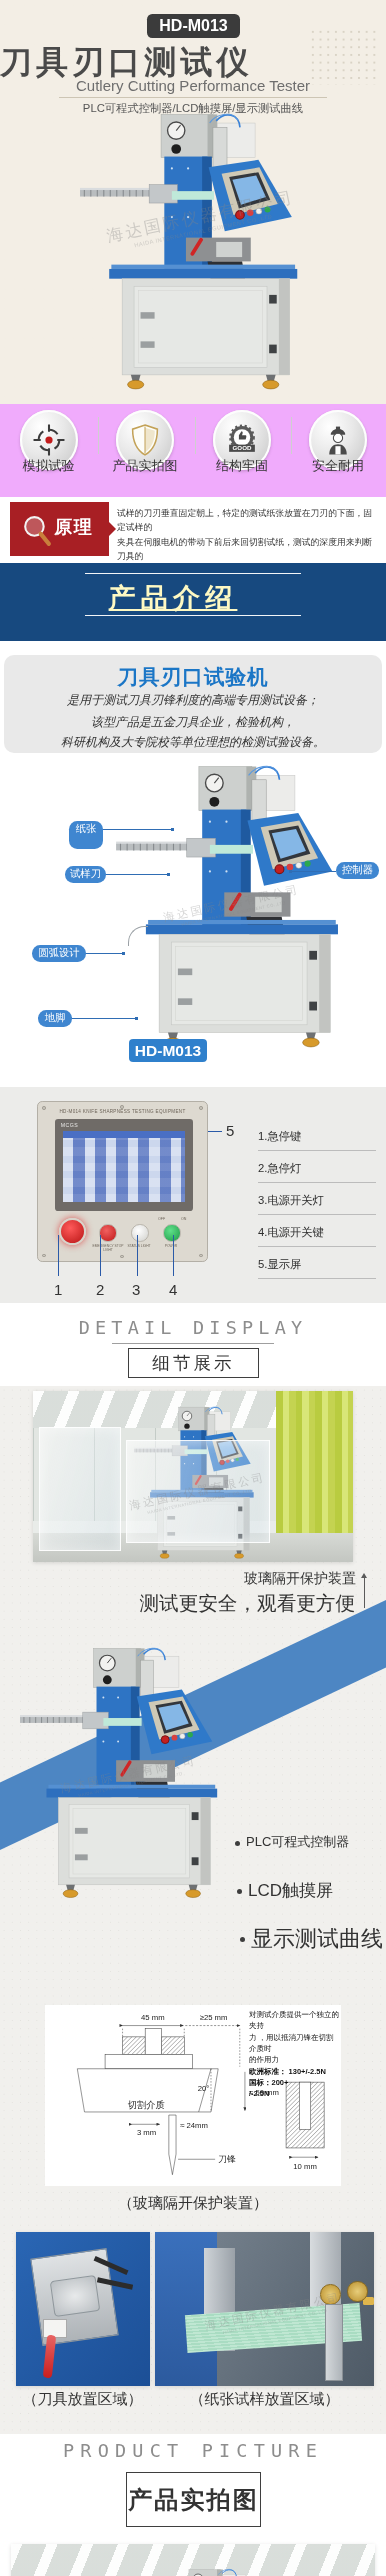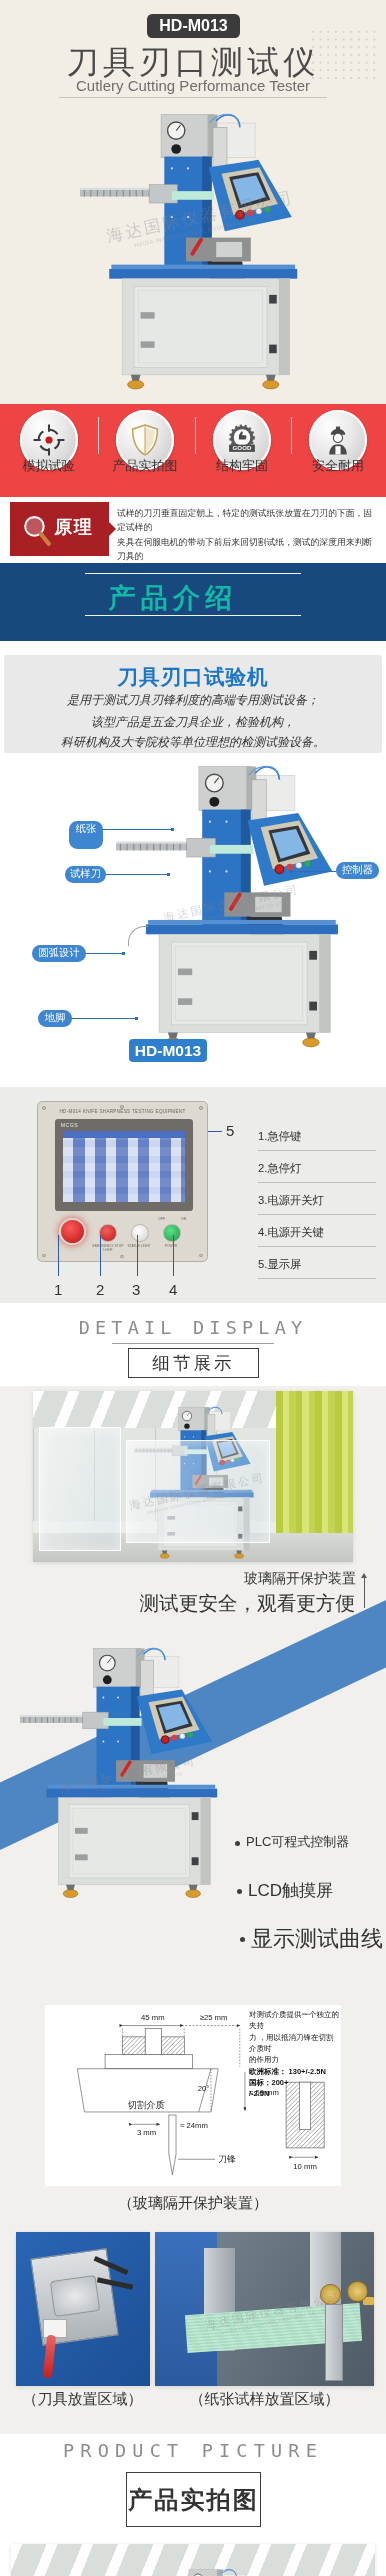--- a/index.html
+++ b/index.html
@@ -14,7 +14,7 @@
           background-size:9.8px 9.8px; }
   .hero-badge { position:absolute; top:14.4px; left:147px; width:93px; height:24px; background:#3b3b3b;
                 border-radius:5.2px; color:#fff; font-size:16px; font-weight:bold; line-height:24px; text-align:center; }
-  .hero-title { position:absolute; top:37px; left:0; width:386px; text-align:center; font-size:32px; font-weight:normal;
+  .hero-title { position:absolute; top:37px; left:0; width:386px; text-align:left; font-size:32px; font-weight:bold;
                 color:#4a4a4a; letter-spacing:4.1px; top:41px; }
   .hero-sub { position:absolute; top:77px; left:0; width:386px; text-align:center; font-size:15px; color:#6e6e6e; }
   .hero-divider { position:absolute; top:97px; left:59px; width:268px; height:0.5px; background:#cdc5b4; }

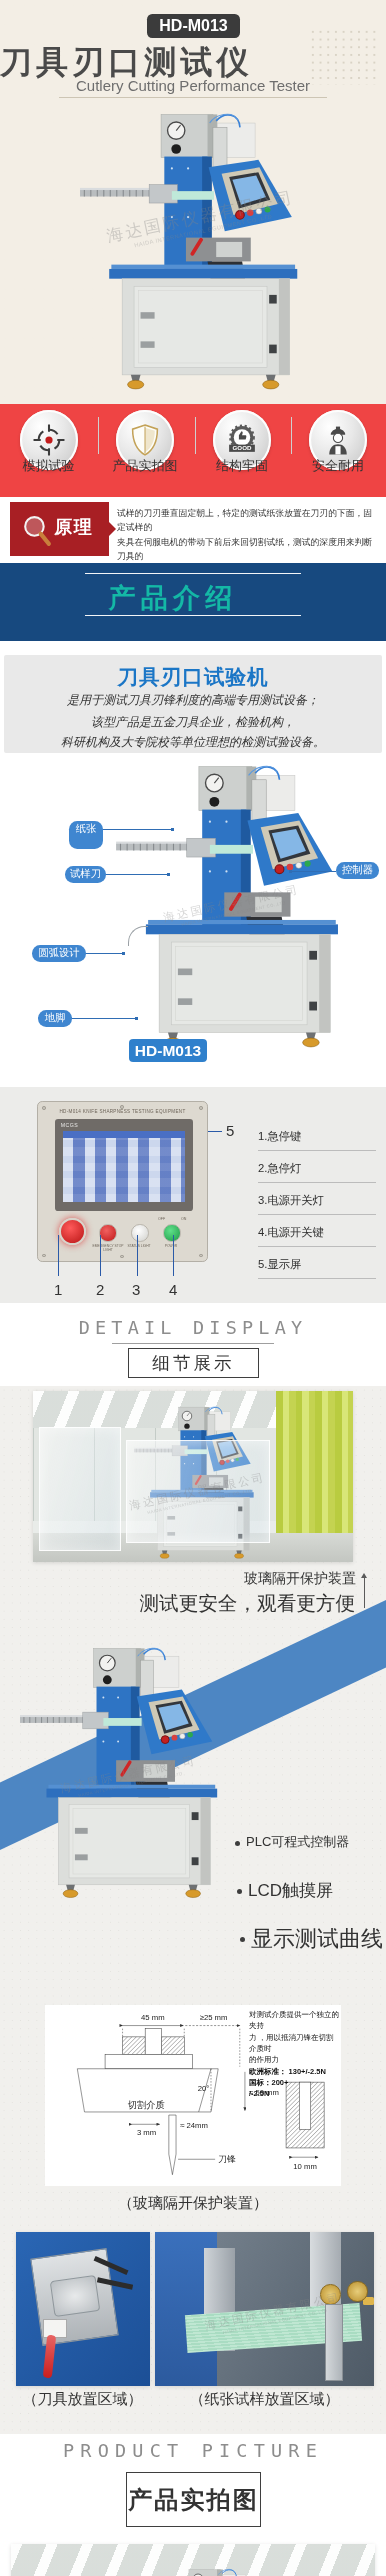--- a/index.html
+++ b/index.html
@@ -191,6 +191,7 @@
     <div class="hero-title">刀具刃口测试仪</div>
     <div class="hero-sub">Cutlery Cutting Performance Tester</div>
     <div class="hero-divider"></div>
+    <div class="hero-tagline">PLC可程式控制器/LCD触摸屏/显示测试曲线</div>
     <svg class="abs" style="left:80px;top:109px" width="227" height="281" viewBox="0 0 420 520" xmlns:xlink="http://www.w3.org/1999/xlink">
       <use href="#machine" xlink:href="#machine"></use>
     </svg>

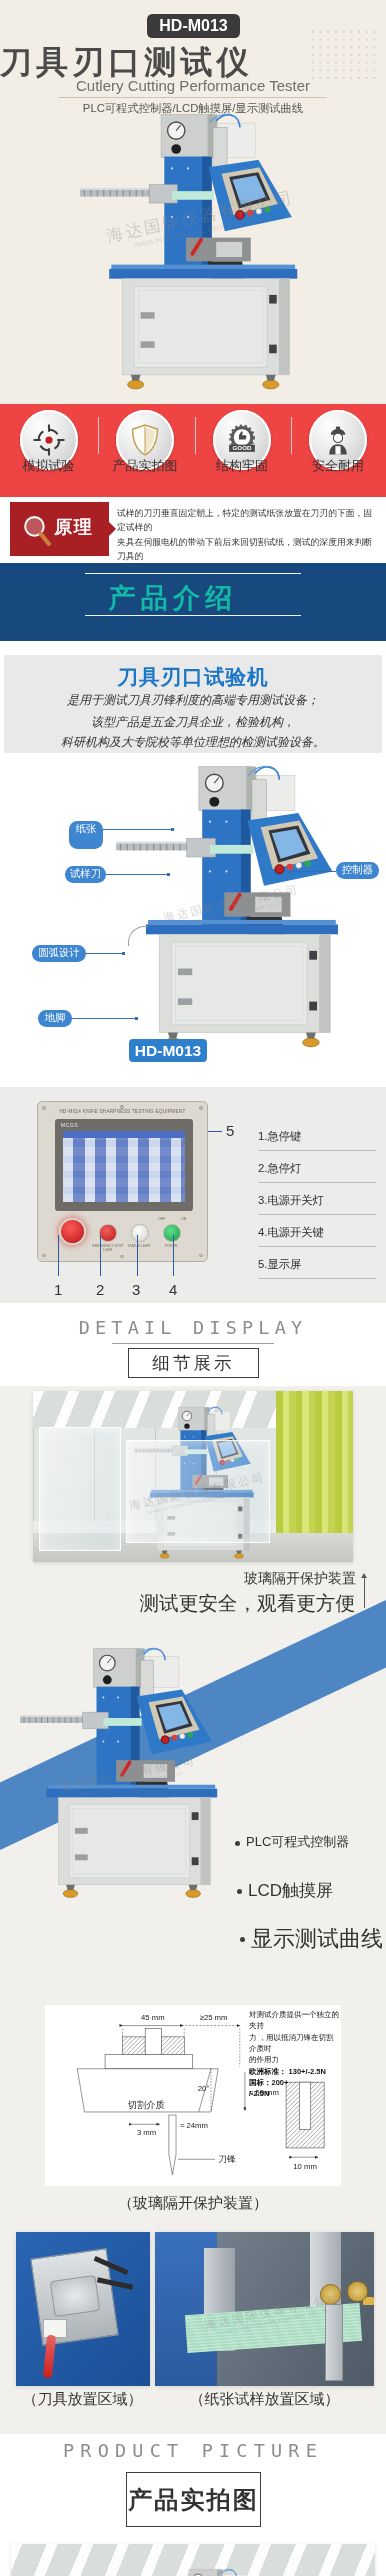--- a/index.html
+++ b/index.html
@@ -28,7 +28,7 @@
   .wm.small .cn { font-size:11.3px; } .wm.small .en { font-size:4.1px; }
 
   
-  .iconband { position:absolute; top:404px; left:0; width:386px; height:93px; background:#ef4444; }
+  .iconband { position:absolute; top:404px; left:0; width:386px; height:93px; background:#f0abfc; }
   .oval { position:absolute; top:6.2px; width:58px; height:60px; border-radius:50%;
           background:radial-gradient(ellipse at 35% 28%, #ffffff 0%, #e8e8e8 45%, #c2c2c2 100%);
           box-shadow:0 1.5px 3.1px rgba(0,0,0,.18), inset 0 0 0 2.1px #fdfdfd; }

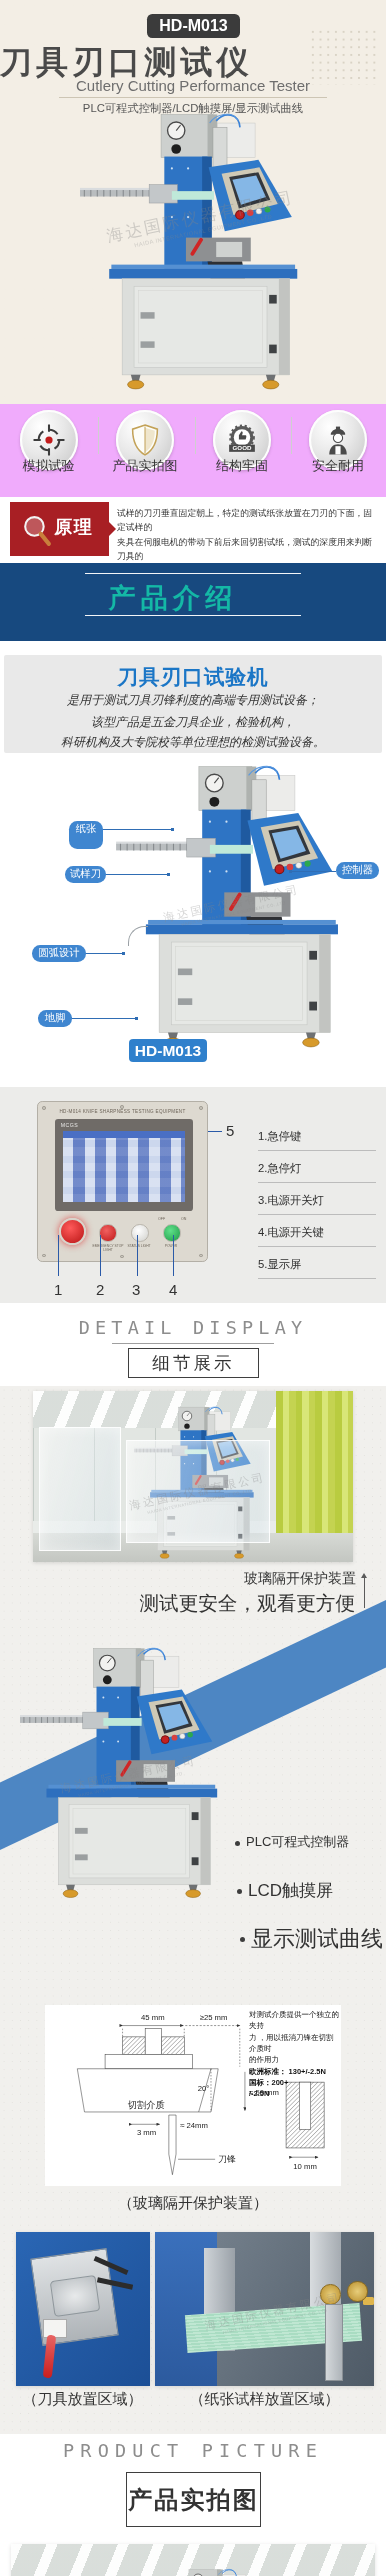--- a/index.html
+++ b/index.html
@@ -46,7 +46,7 @@
   
   .banner { position:absolute; left:0; width:386px; height:78px; background:#17497f; }
   .banner .ln { position:absolute; left:85px; width:216px; height:1px; background:rgba(255,255,255,.95); }
-  .banner .t { position:absolute; left:0; width:346px; text-align:center; color:#14b8a6; font-size:27px; font-weight:bold; letter-spacing:5.2px; }
+  .banner .t { position:absolute; left:0; width:346px; text-align:center; color:#fef9c3; font-size:27px; font-weight:bold; letter-spacing:5.2px;text-decoration:underline; }
   .banner .s { position:absolute; left:0; width:386px; text-align:center; color:#fff; font-size:12.4px; font-weight:bold; letter-spacing:0.5px; }
 
   

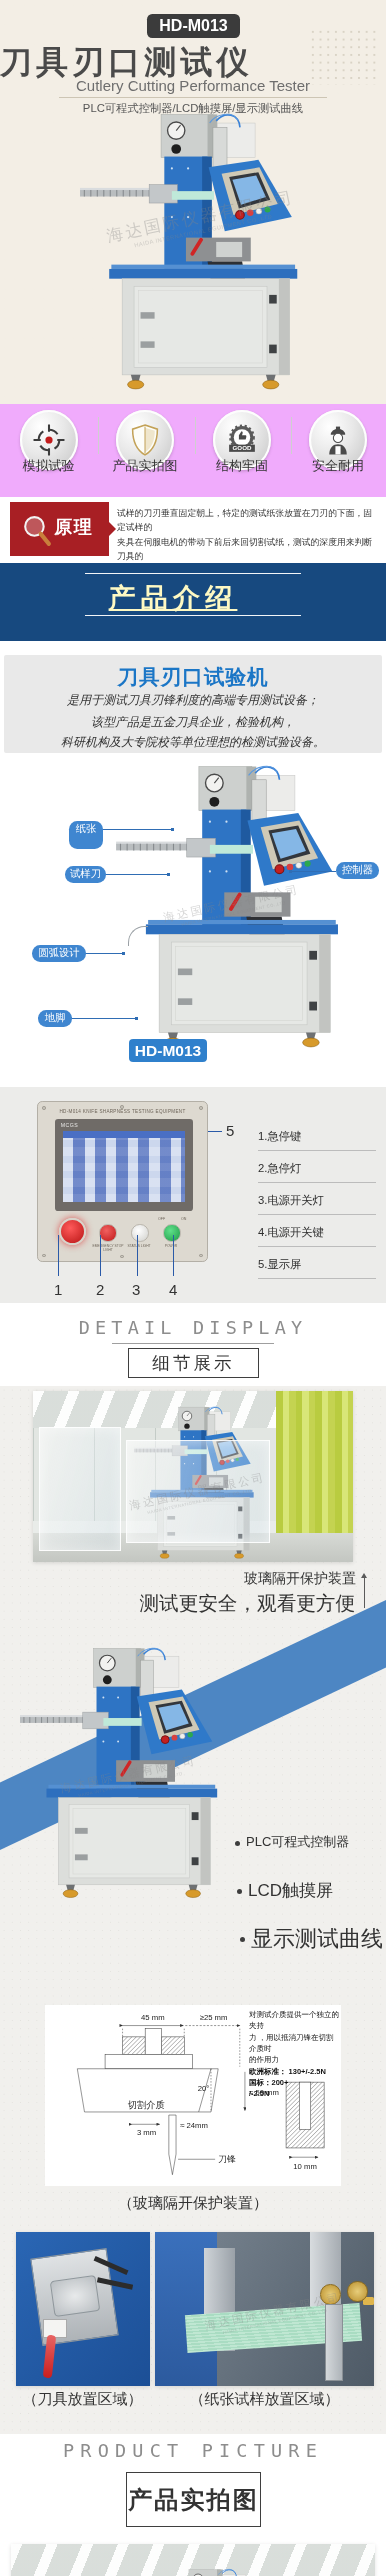--- a/index.html
+++ b/index.html
@@ -50,7 +50,7 @@
   .banner .s { position:absolute; left:0; width:386px; text-align:center; color:#fff; font-size:12.4px; font-weight:bold; letter-spacing:0.5px; }
 
   
-  .introbox { position:absolute; top:655px; left:4.1px; width:378px; height:98px; background:#e9e9e9; border-radius:2px; }
+  .introbox { position:absolute; top:655px; left:4.1px; width:378px; height:98px; background:#e9e9e9; border-radius:10px; }
   .intro-title { position:absolute; top:8.2px; left:0; width:378px; text-align:center; color:#1b76c6; font-size:20.6px; font-weight:bold; letter-spacing:1px; }
   .intro-line { position:absolute; left:0; width:378px; text-align:center; color:#333; font-size:12px;font-style:italic; }
 

